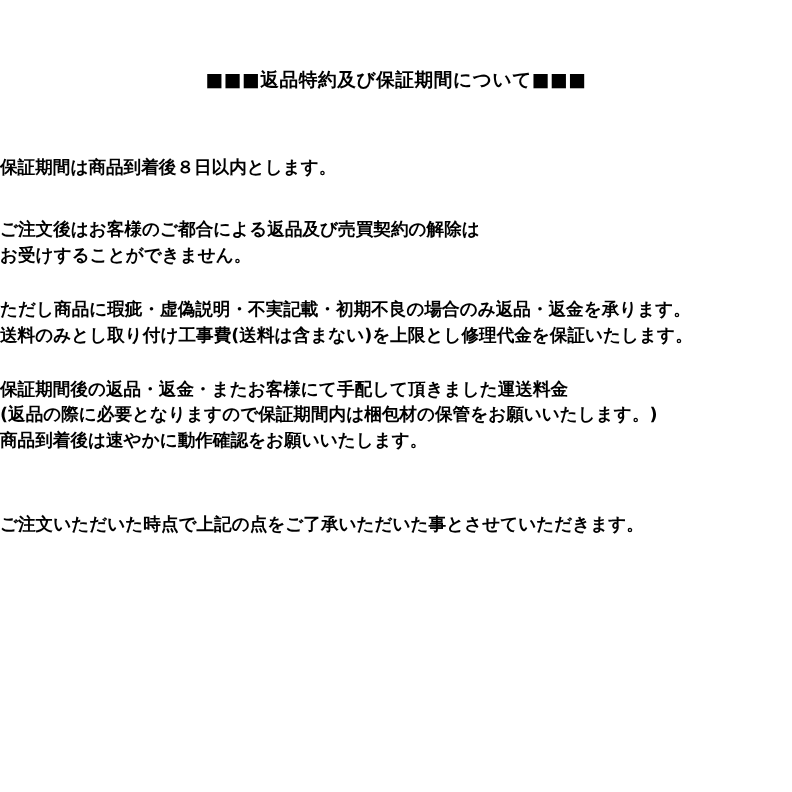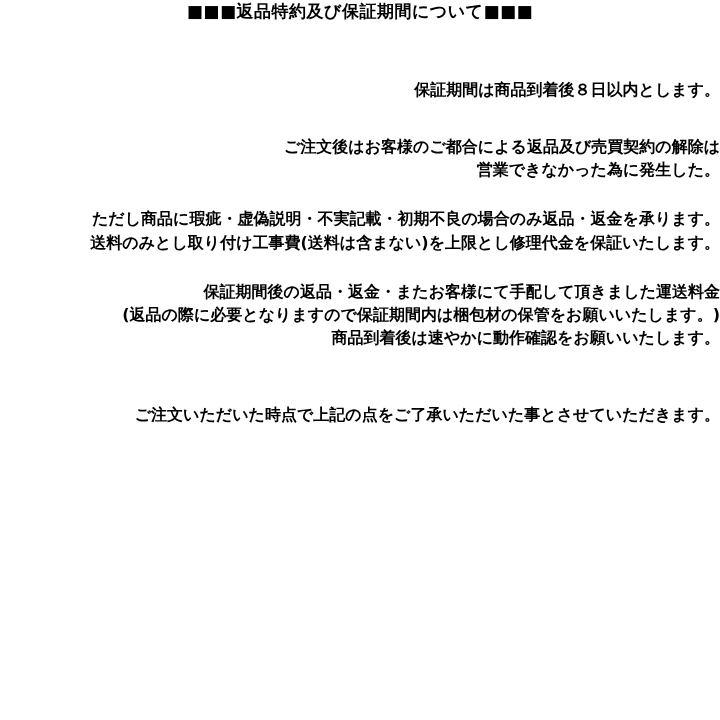--- a/index.html
+++ b/index.html
@@ -21,6 +21,7 @@
     display: flex;
     flex-direction: column;
     align-items: center;
+    padding-top: 62px;
   }
   .title {
     font-size: 17px;

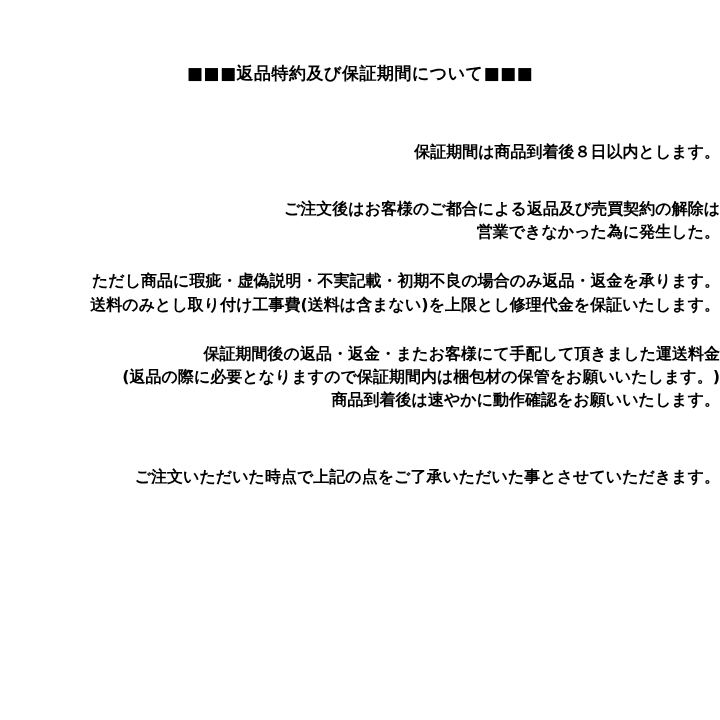--- a/index.html
+++ b/index.html
@@ -39,7 +39,7 @@
     font-size: 16px;
     font-weight: bold;
     line-height: 1.45;
-    text-align: right;
+    text-align: left;
     white-space: nowrap;
   }
   .gap-1 { height: 54px; }

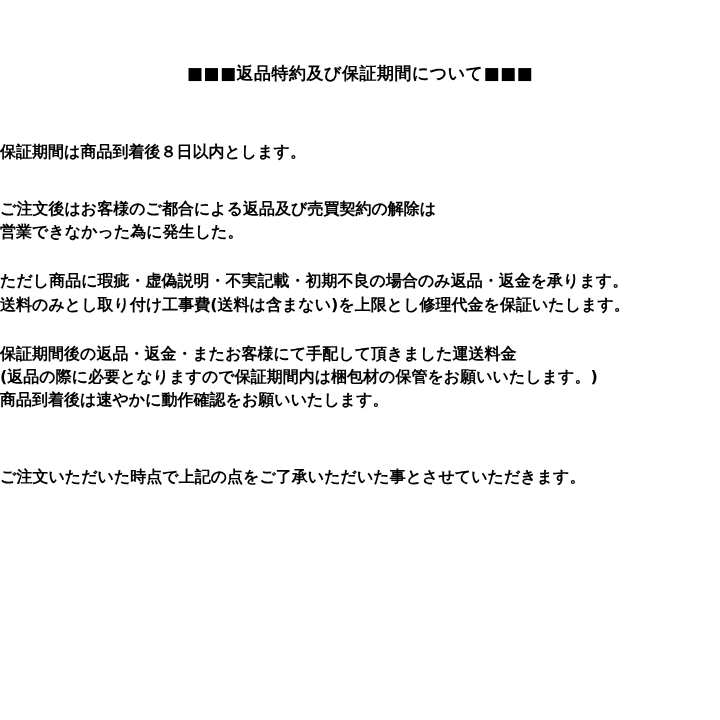--- a/index.html
+++ b/index.html
@@ -66,7 +66,7 @@
 
   <div class="block">
     <div class="line">ご注文後はお客様のご都合による返品及び売買契約の解除は</div>
-    <div class="line">営業できなかった為に発生した。</div>
+    <div class="line">お受けすることができません。</div>
   </div>
 
   <div class="gap-3"></div>

